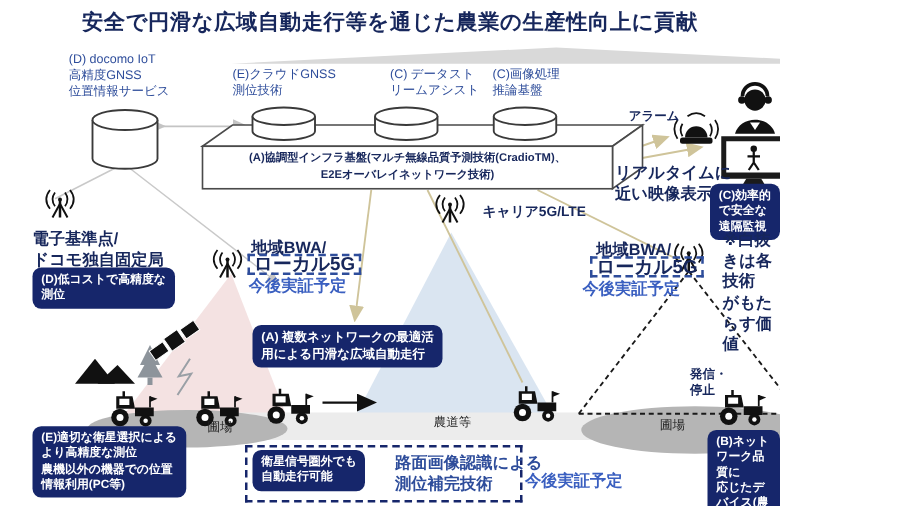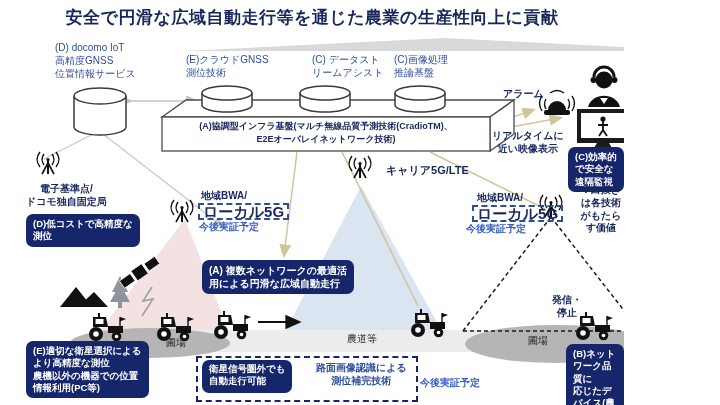--- a/index.html
+++ b/index.html
@@ -12,7 +12,7 @@
   .blue{color:#2e4d9b;}
   .lblue{color:#3a5fc0;}
   .dark{color:#17275c;}
-  .bold{font-weight:700;text-align:center;}
+  .bold{font-weight:700;}
   .s10{font-size:10px;}
   .s95{font-size:10px;}
   .s11{font-size:11px;}

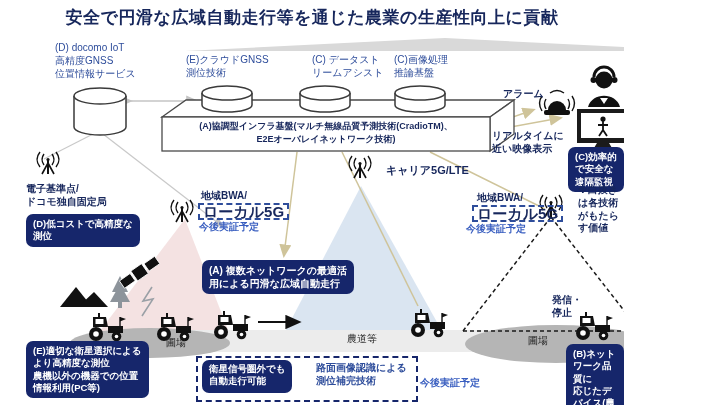--- a/index.html
+++ b/index.html
@@ -14,7 +14,7 @@
   .dark{color:#17275c;}
   .bold{font-weight:700;}
   .s10{font-size:10px;}
-  .s95{font-size:10px;}
+  .s95{font-size:13px;}
   .s11{font-size:11px;}
   .title{
     position:absolute;left:0;right:0;top:6px;text-align:center;

